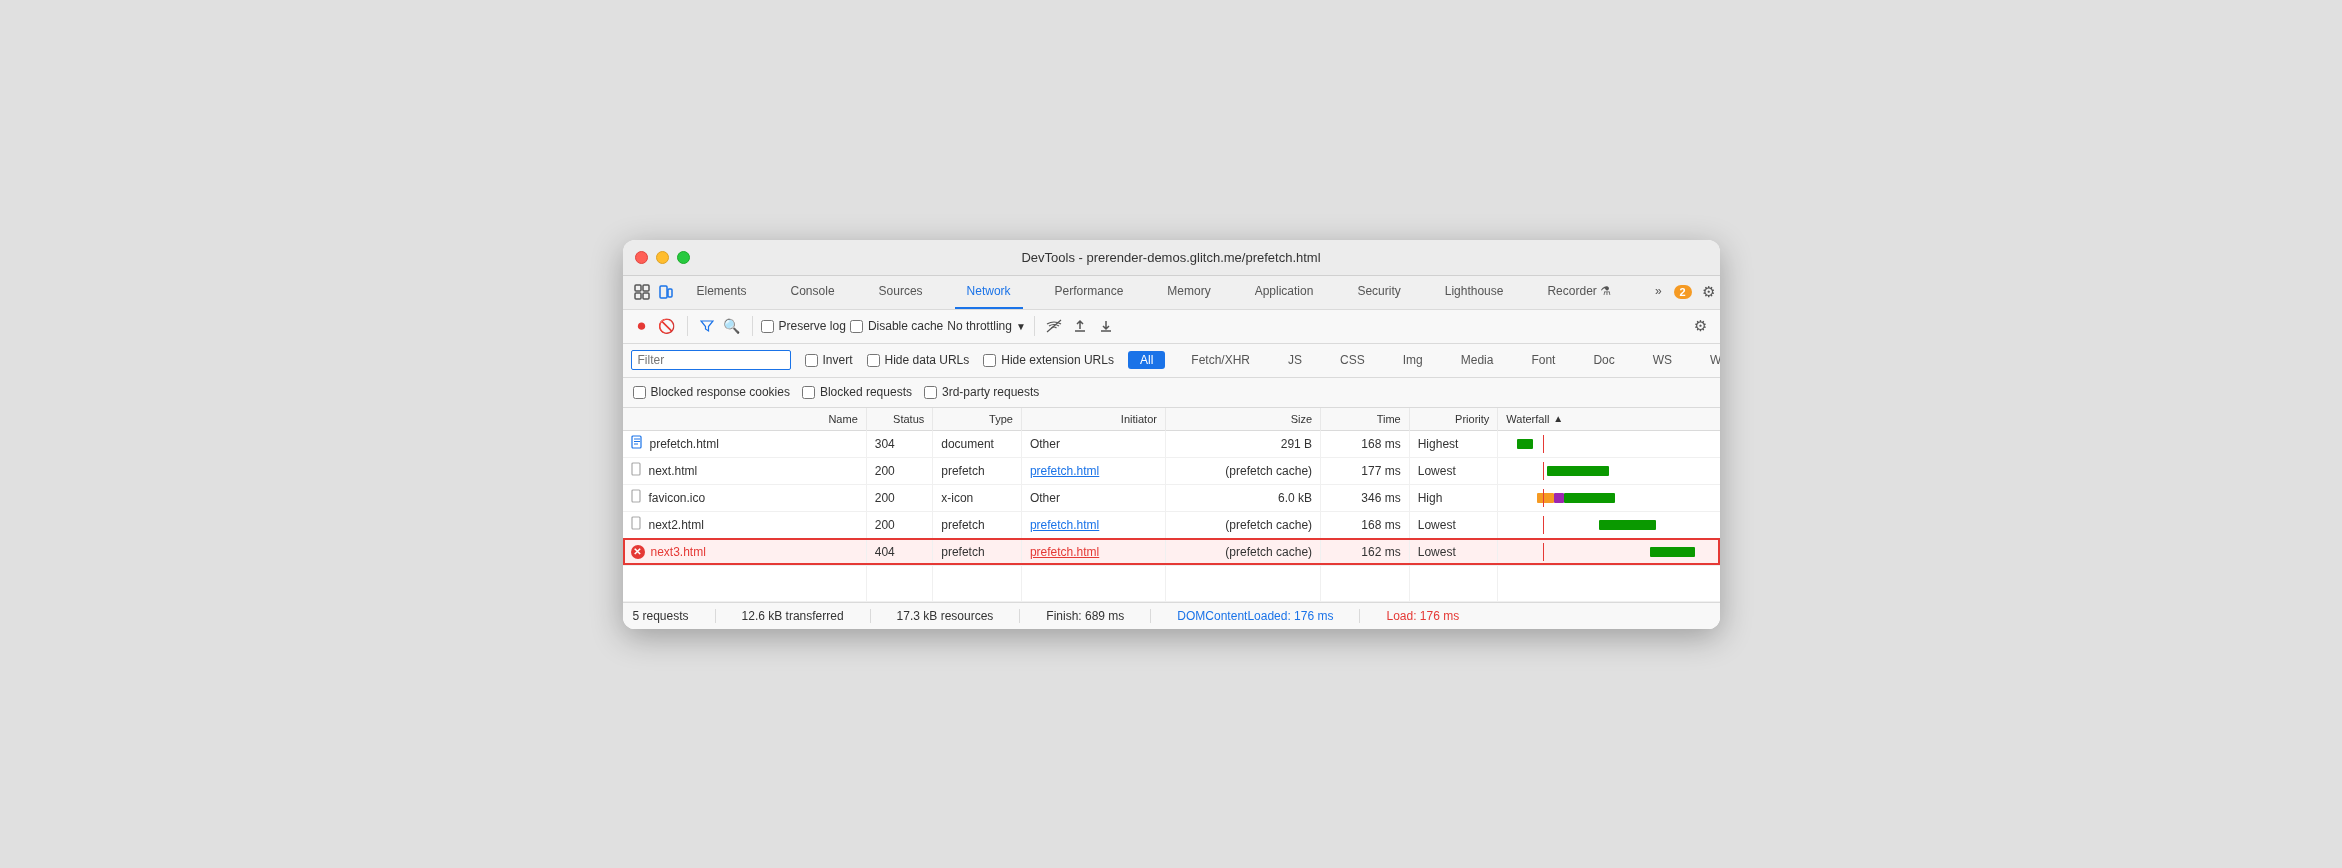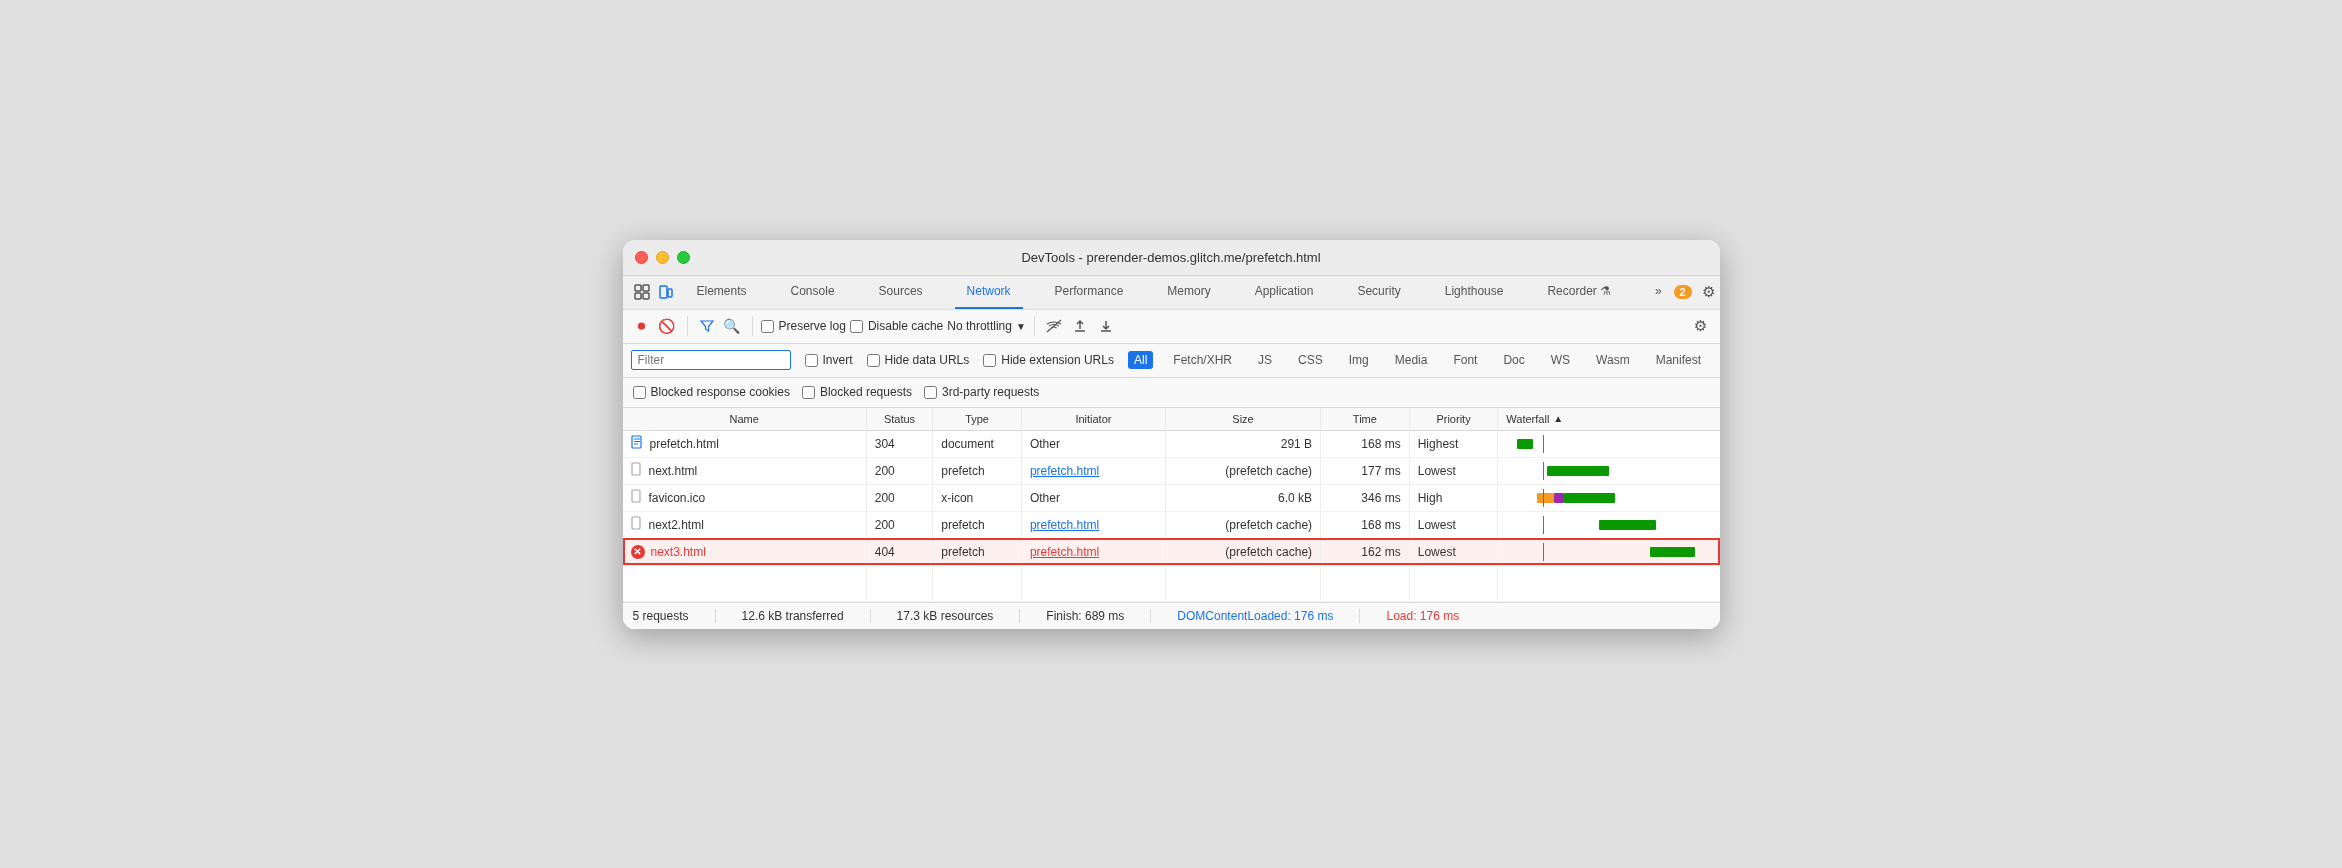--- a/index.html
+++ b/index.html
@@ -200,7 +200,7 @@
       background: white;
     }
     .filter-type-btn {
-      padding: 2px 6px;
+      padding: 2px 12px;
       font-size: 12px;
       cursor: pointer;
       border-radius: 3px;

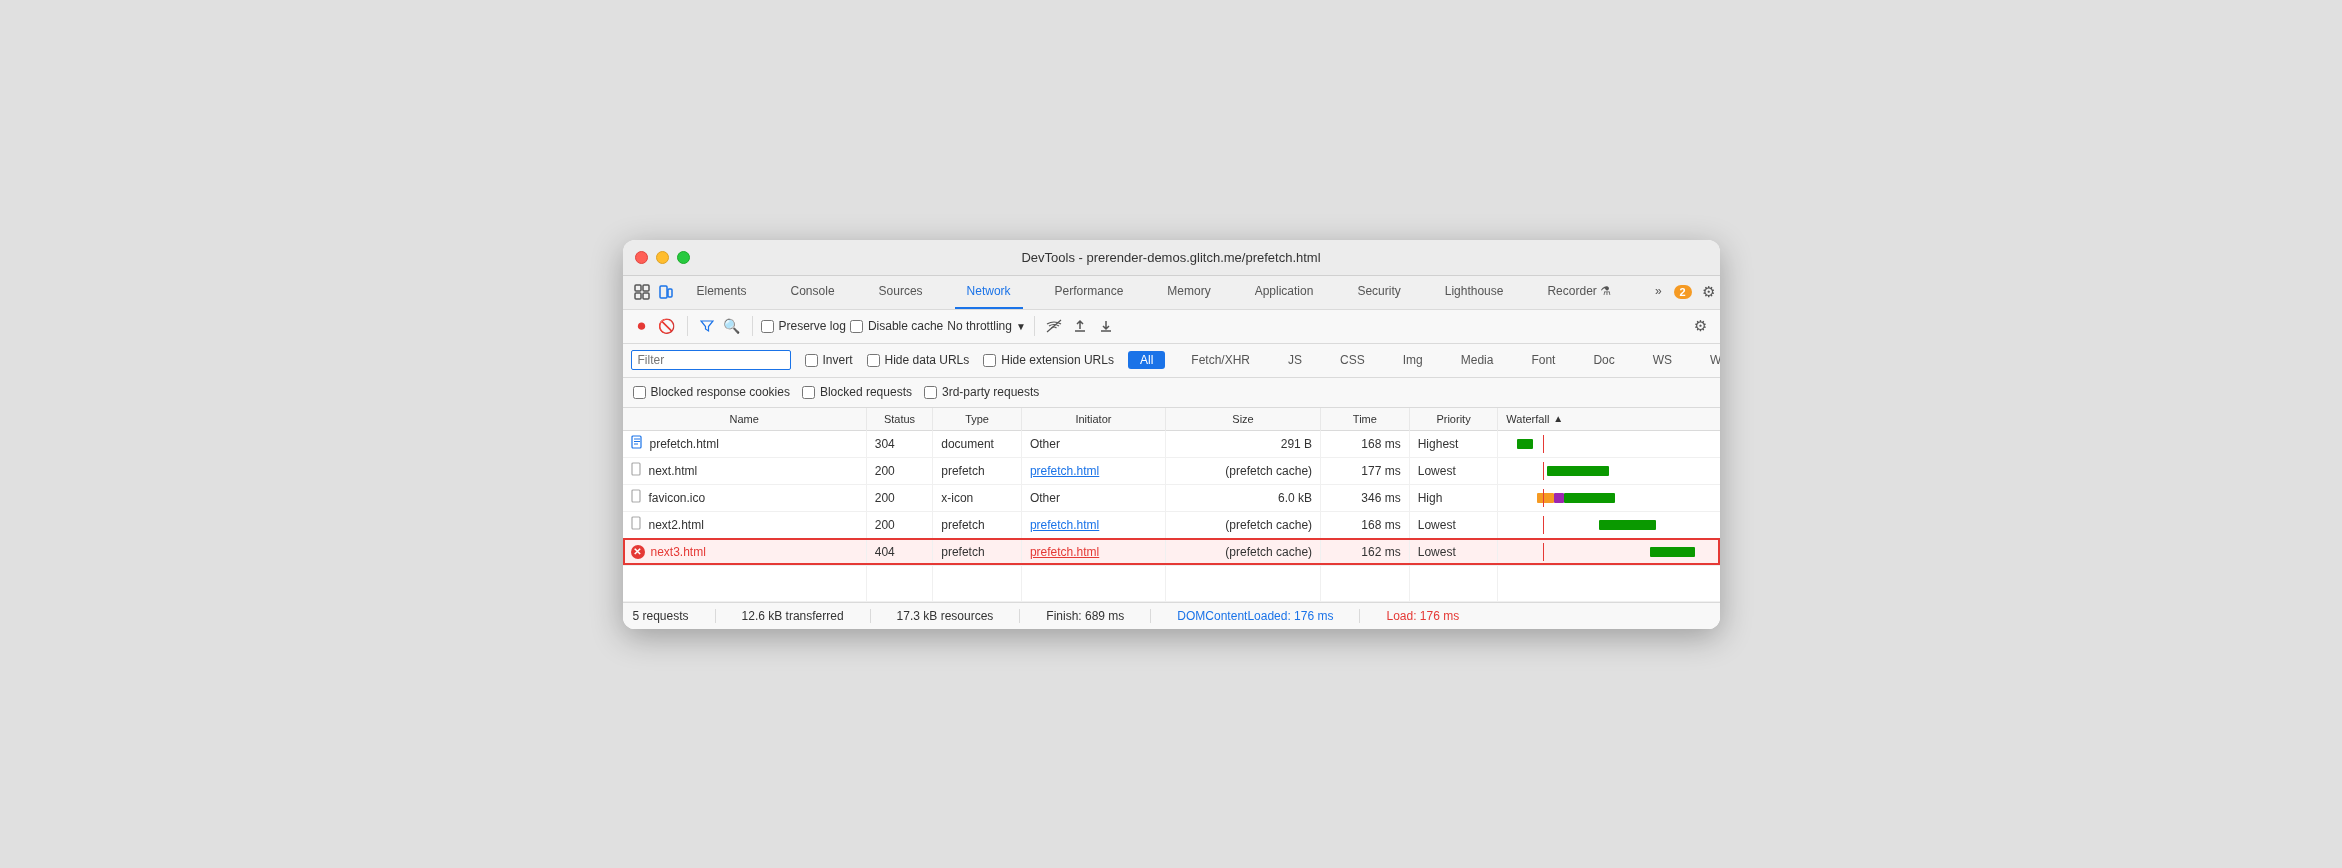--- a/index.html
+++ b/index.html
@@ -236,7 +236,7 @@
       background: #f8f8f8;
     }
     .network-table th {
-      text-align: center;
+      text-align: right;
       padding: 5px 8px;
       font-weight: 500;
       color: #333;

